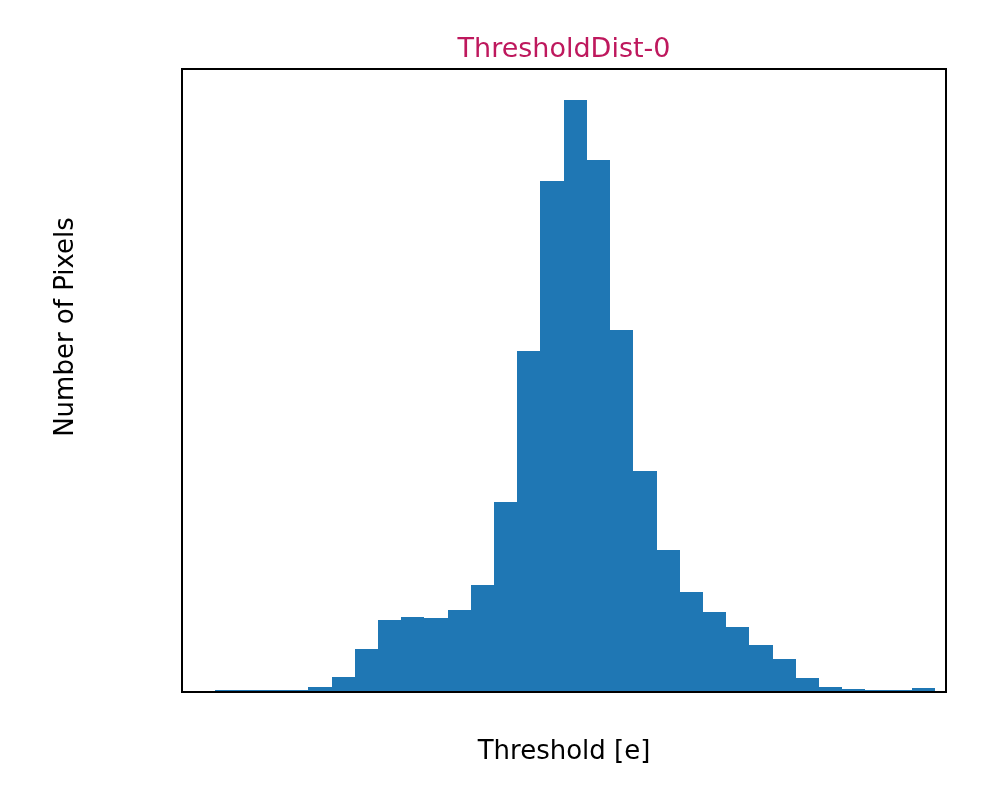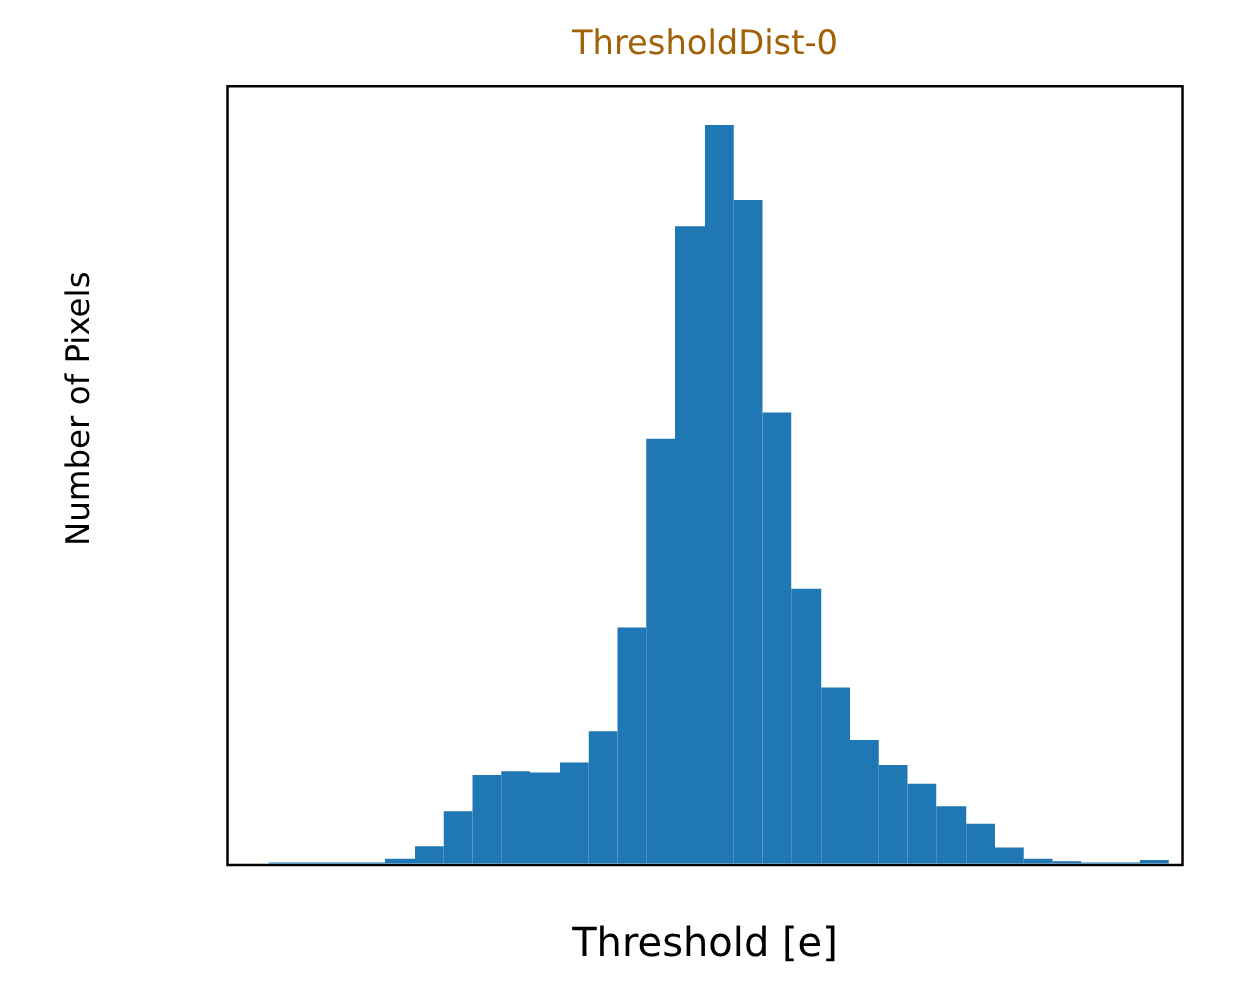--- a/index.html
+++ b/index.html
@@ -22,11 +22,11 @@
   #chart-title {
     position: absolute;
     left: 181px;
-    top: 19px;
+    top: 32px;
     width: 766px;
     text-align: center;
     font-size: 27px;
-    color: #a16207;
+    color: #be185d;
     line-height: 32px;
     white-space: nowrap;
   }

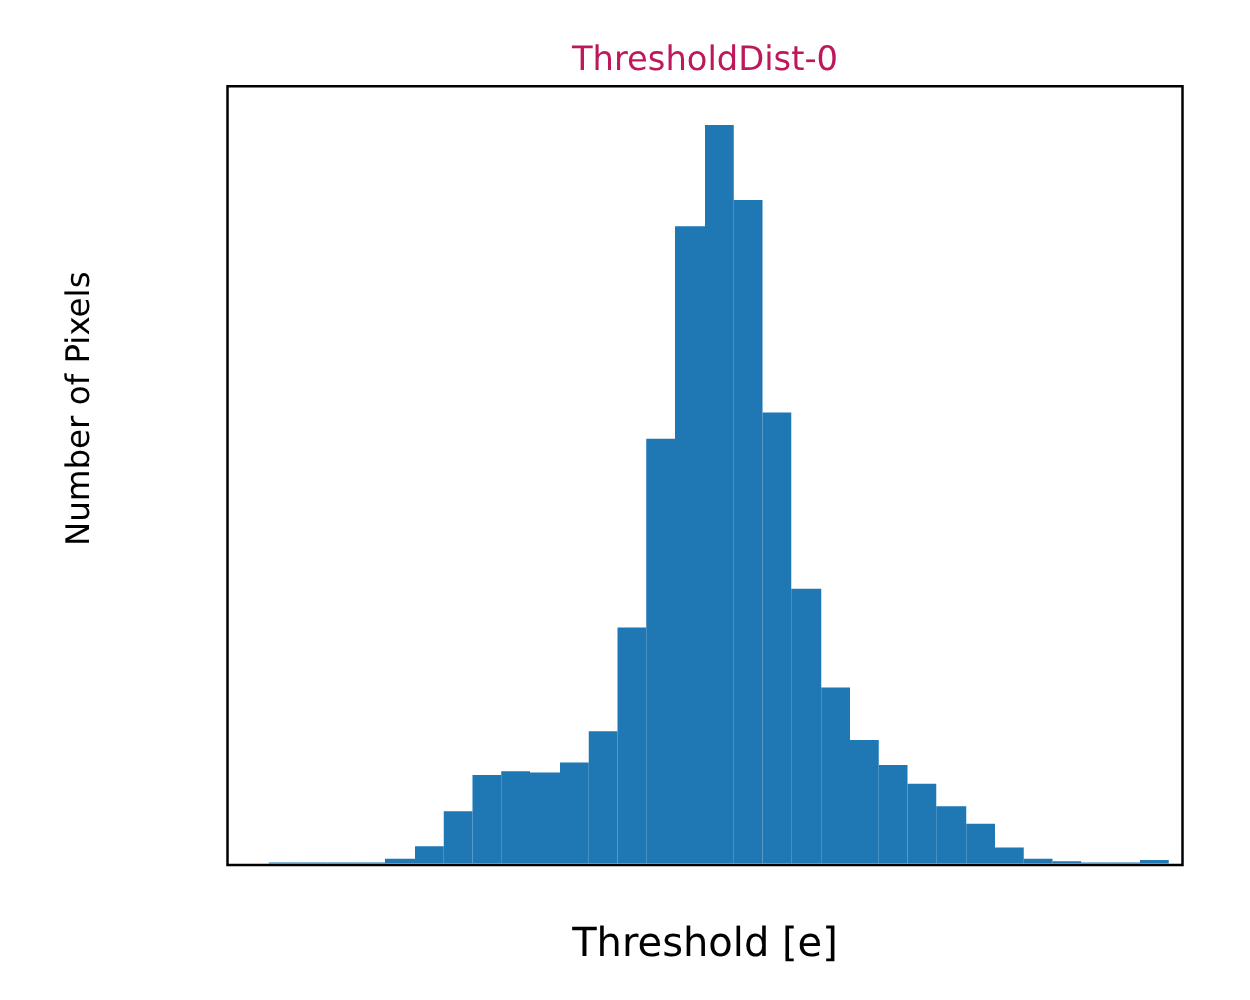--- a/index.html
+++ b/index.html
@@ -102,7 +102,7 @@
     top: 735px;
     width: 766px;
     text-align: center;
-    font-size: 32px;
+    font-size: 26px;
     color: #000000;
     white-space: nowrap;
   }

